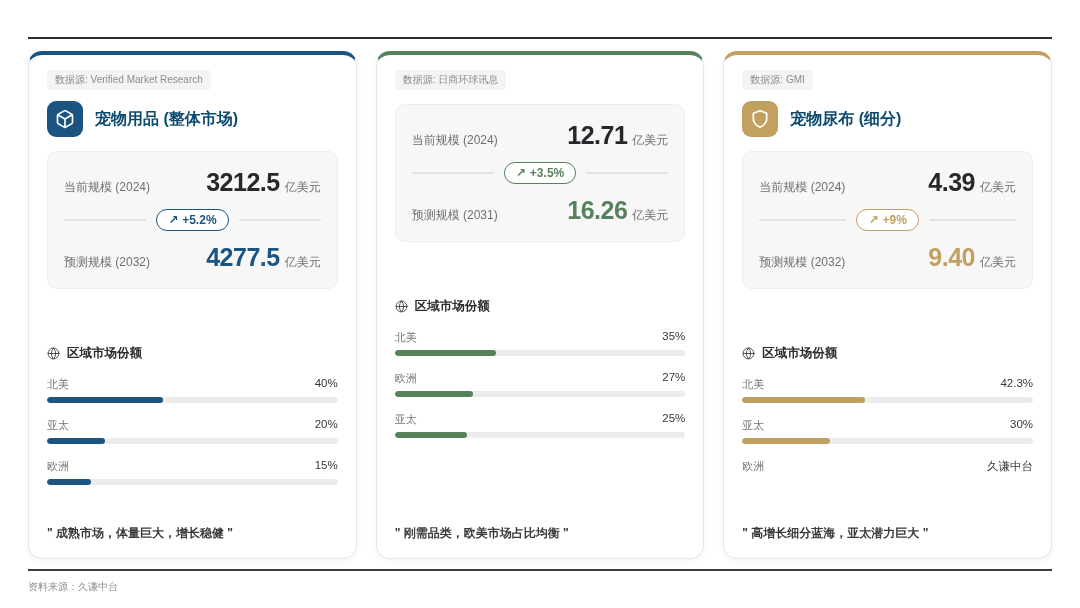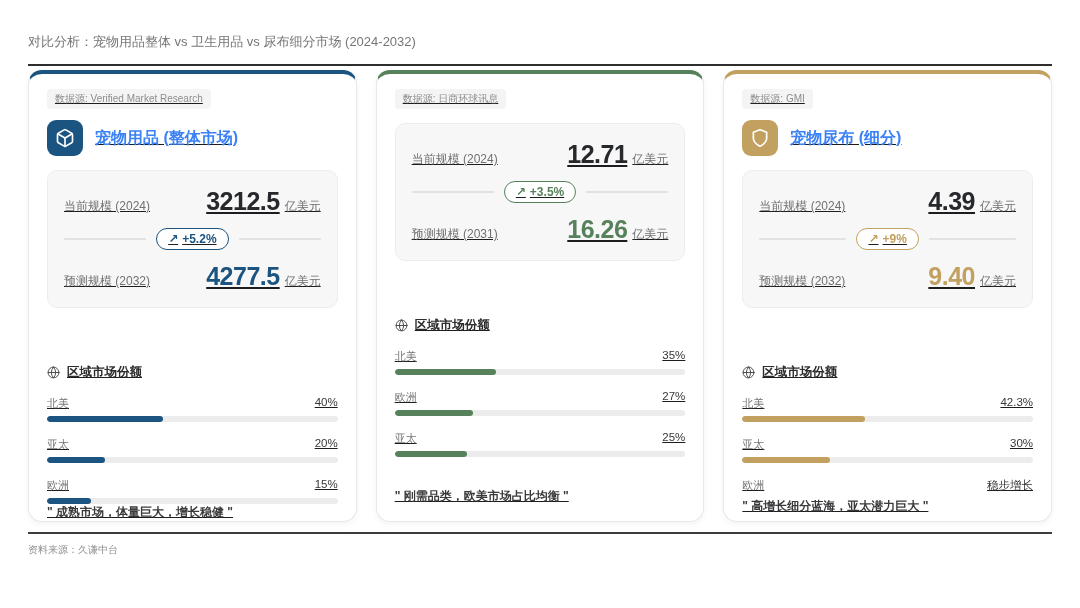--- a/index.html
+++ b/index.html
@@ -62,7 +62,6 @@
 
 <div class="page">
 
-  <div class="page-subtitle">对比分析：宠物用品整体 vs 卫生用品 vs 尿布细分市场 (2024-2032)</div>
   <div class="top-rule"></div>
 
   <div class="cards">

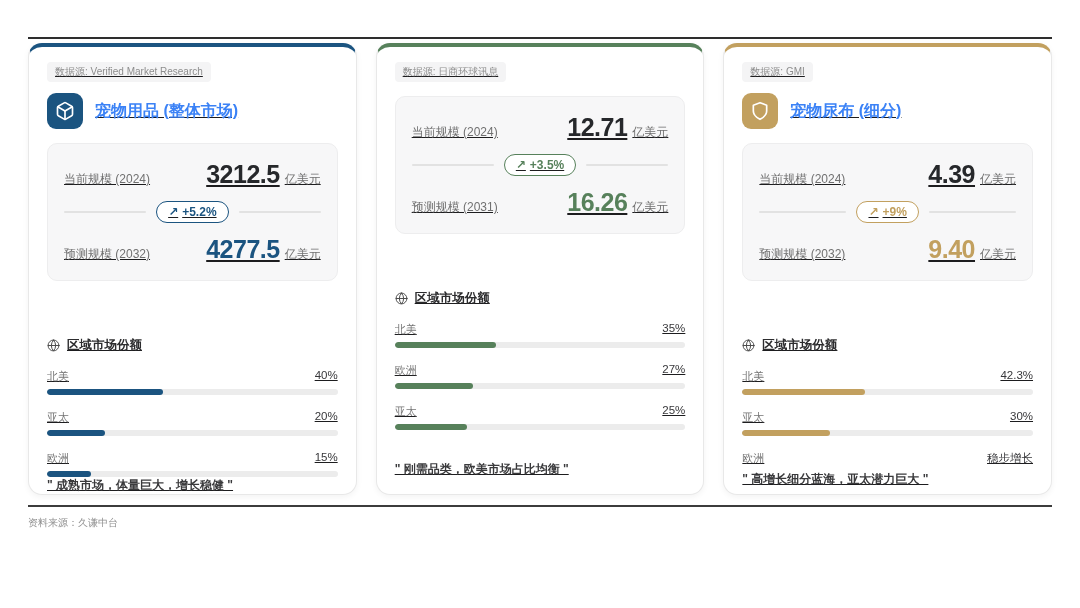--- a/index.html
+++ b/index.html
@@ -11,7 +11,7 @@
   .page-subtitle { font-size:13px; color:#757575; margin-top:9px; }
   .top-rule { border-top:2px solid #2e2e2e; margin-top:13px; }
 
-  .cards { display:flex; gap:19px; margin-top:4px; height:452px;text-decoration:underline; }
+  .cards { display:flex; gap:19px; margin-top:12px; height:508px; }
   .card { flex:1; background:#fff; border:1px solid #e8e8e8; border-top:4px solid #999;
     border-radius:14px; box-shadow:0 2px 6px rgba(0,0,0,.05);
     padding:15px 18px 16px; display:flex; flex-direction:column; }

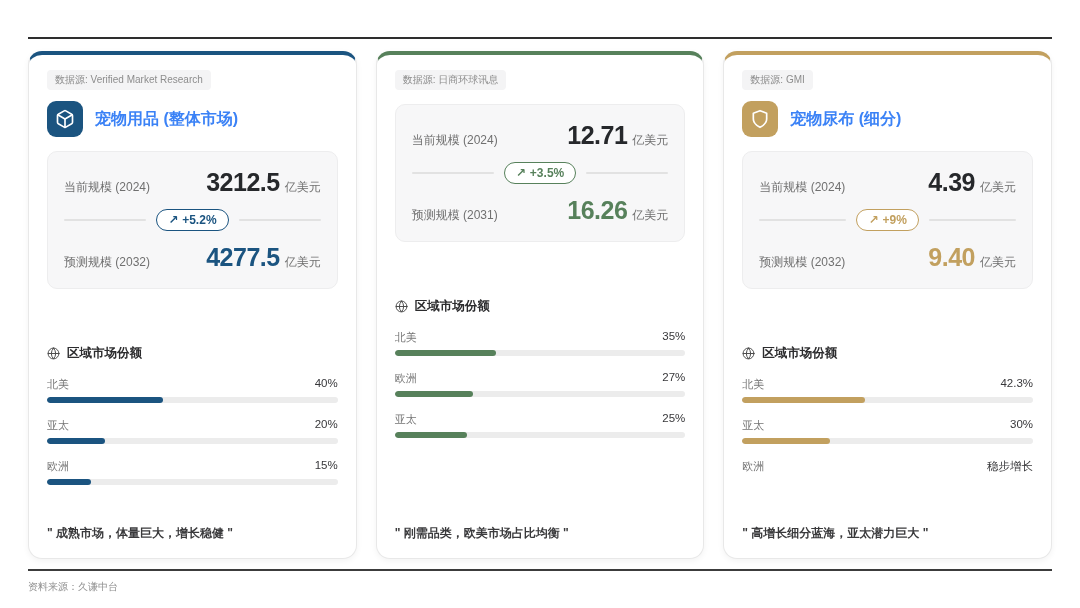--- a/index.html
+++ b/index.html
@@ -24,7 +24,7 @@
     display:flex; align-items:center; justify-content:center; background:#555; }
   .icon-box svg { width:20px; height:20px; stroke:#fff; fill:none;
     stroke-width:2; stroke-linecap:round; stroke-linejoin:round; }
-  .card-title { font-size:16px; font-weight:700; color:#3b82f6; }
+  .card-title { font-size:16px; font-weight:700; color:#0c4a6e; }
 
   .stat-panel { margin-top:14px; background:#f7f7f8; border:1px solid #ededee;
     border-radius:10px; padding:16px; }

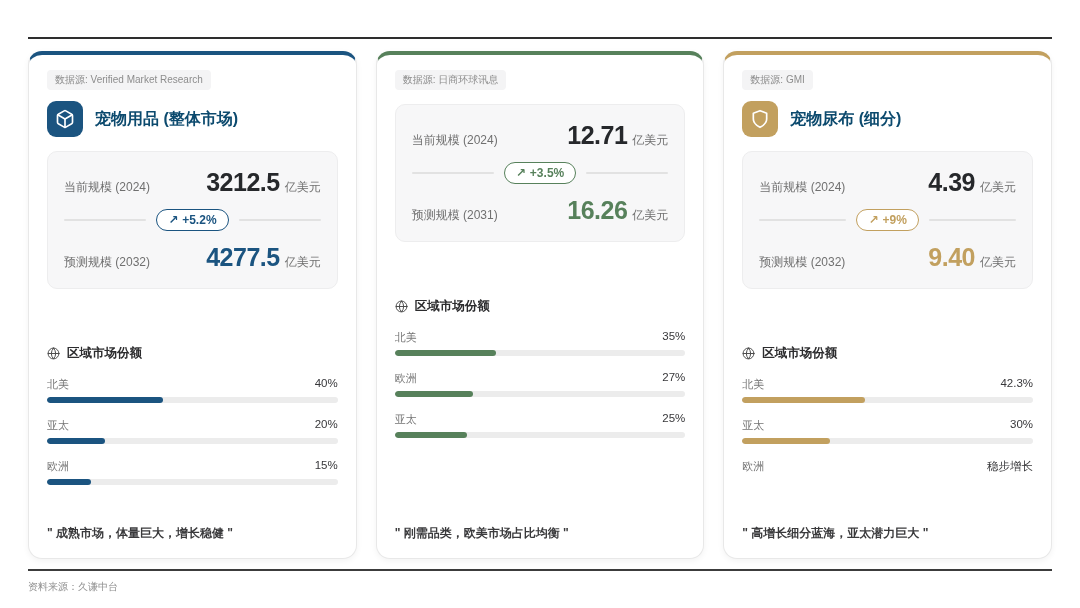--- a/index.html
+++ b/index.html
@@ -272,7 +272,7 @@
         <div class="region-row">
           <div class="region-line">
             <span class="region-label">欧洲</span>
-            <span class="region-value">稳步增长</span>
+            <span class="region-value">久谦中台</span>
           </div>
         </div>
       </div>

